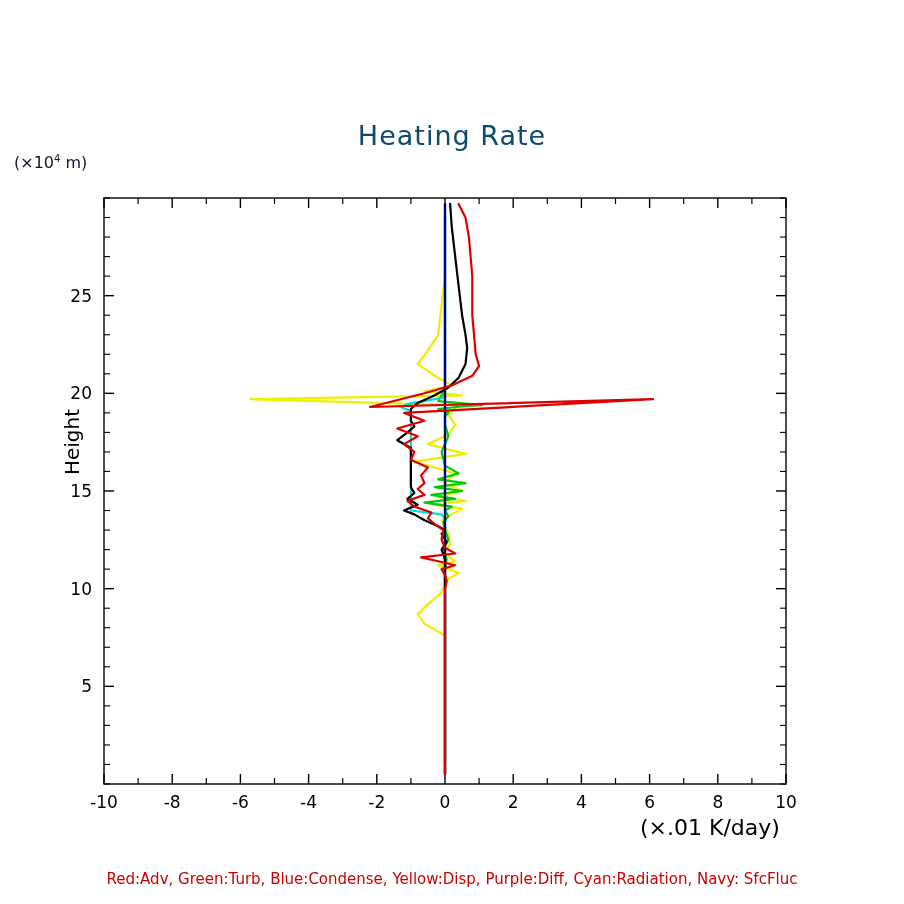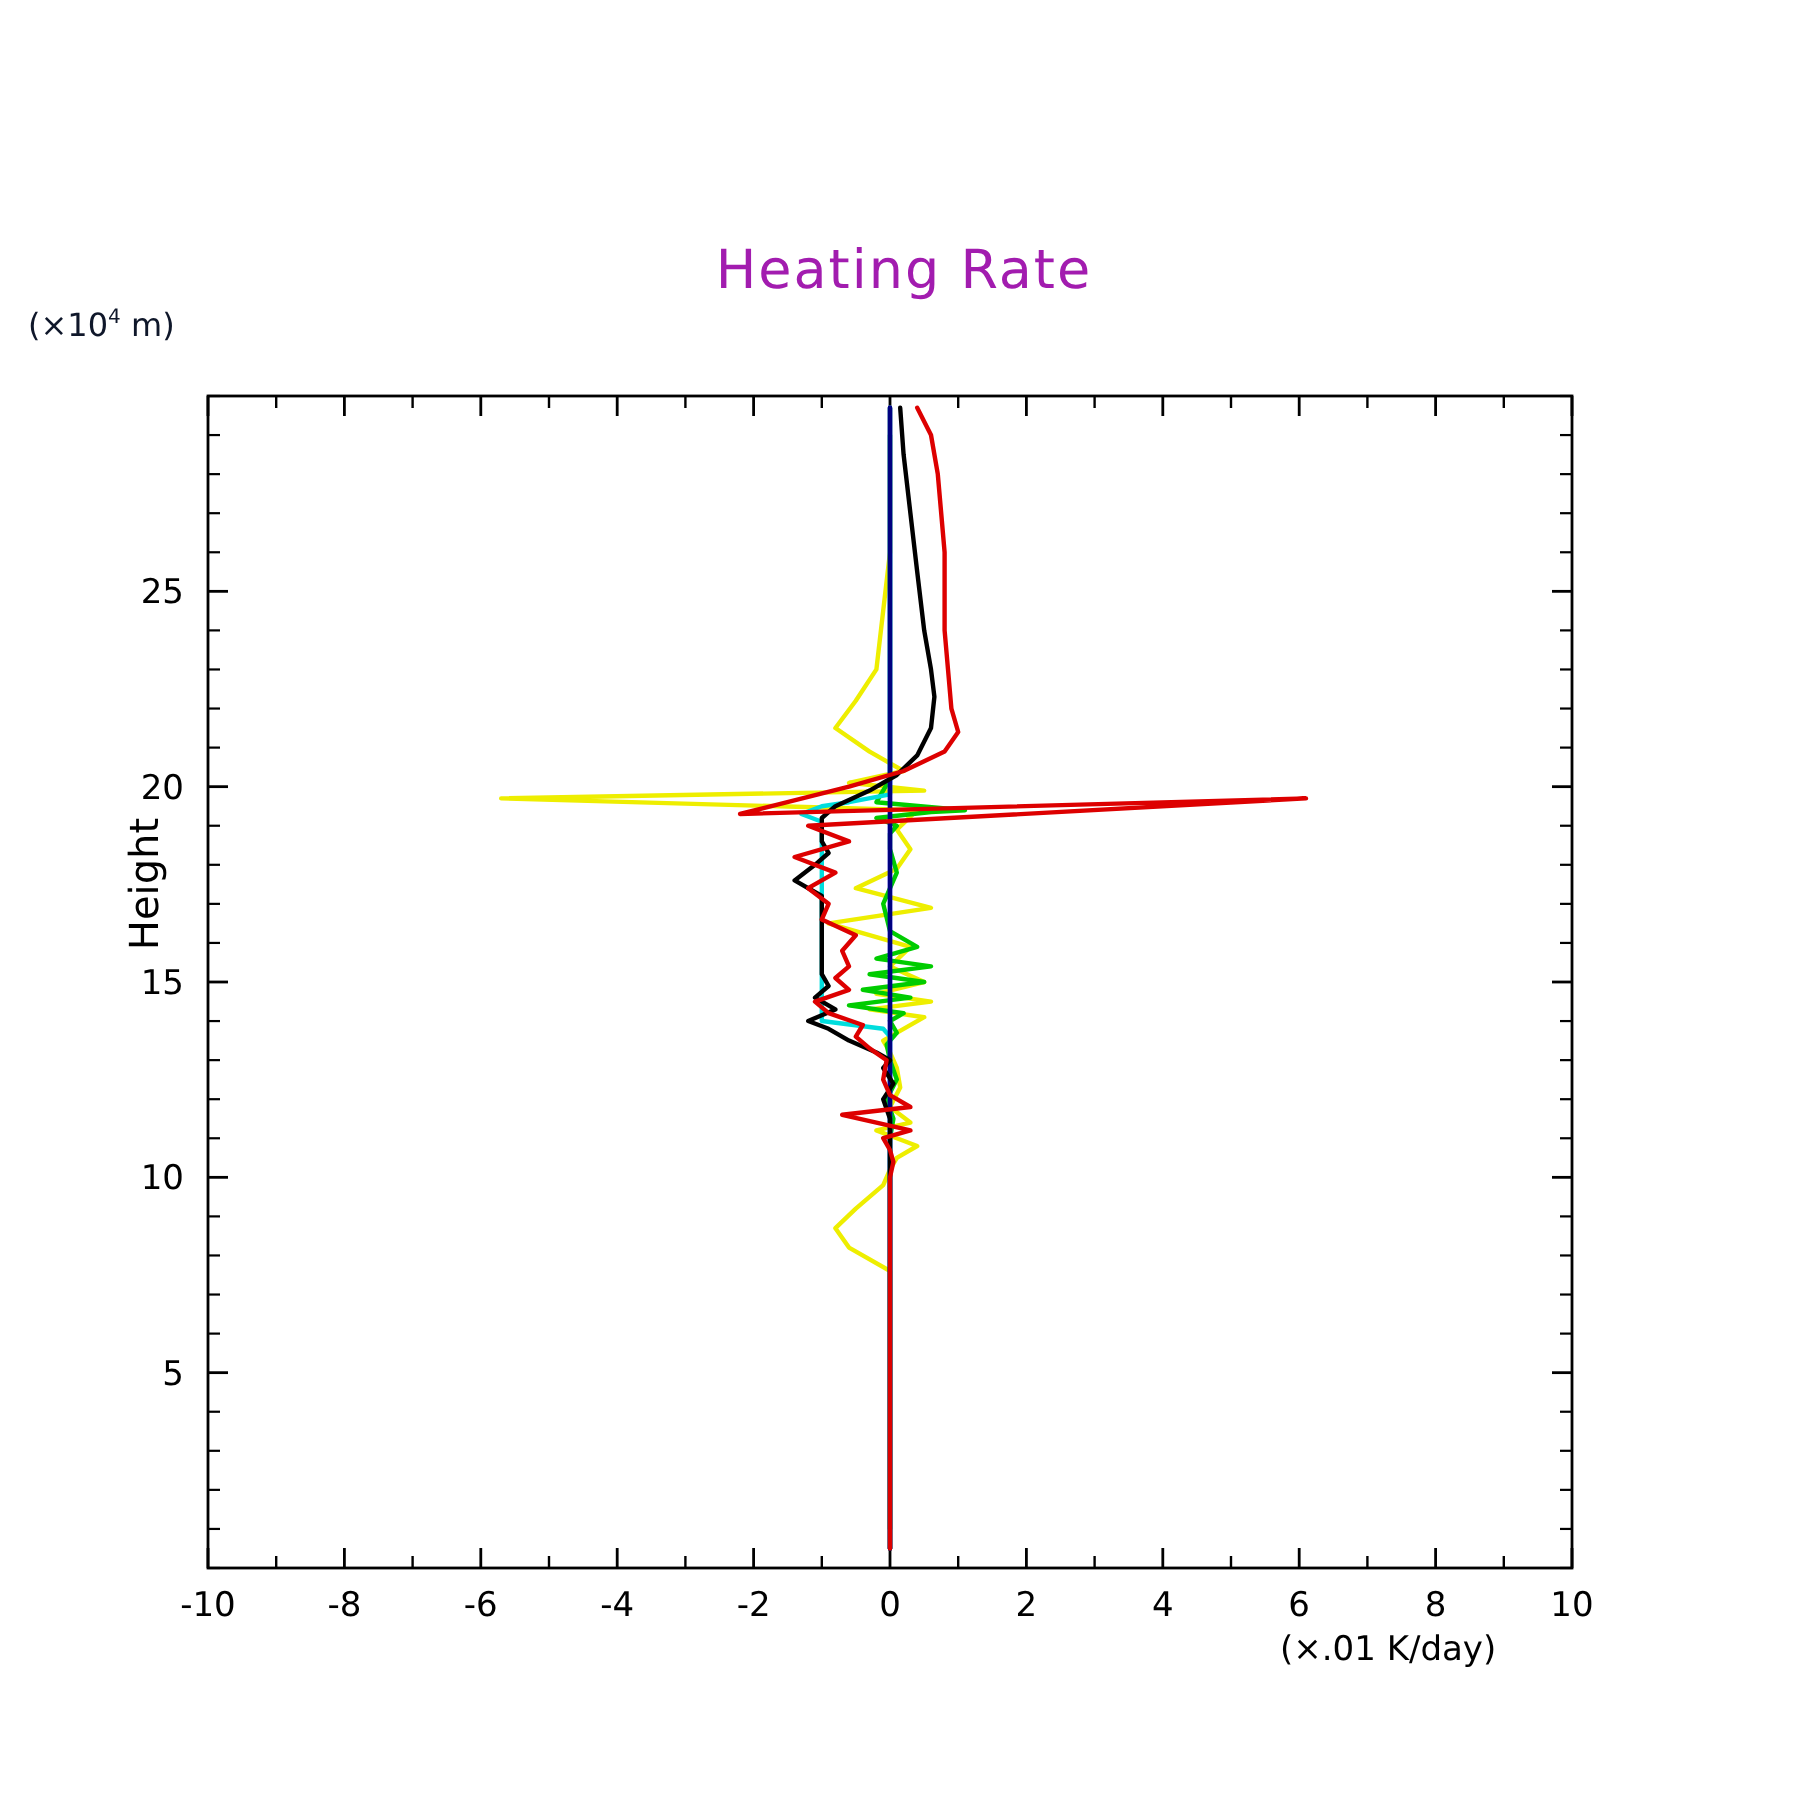--- a/index.html
+++ b/index.html
@@ -22,7 +22,7 @@
     width: 904px;
     text-align: center;
     font-size: 27px;
-    color: #a21caf;
+    color: #0c4a6e;
     letter-spacing: 1px;
   }
   #y-units {

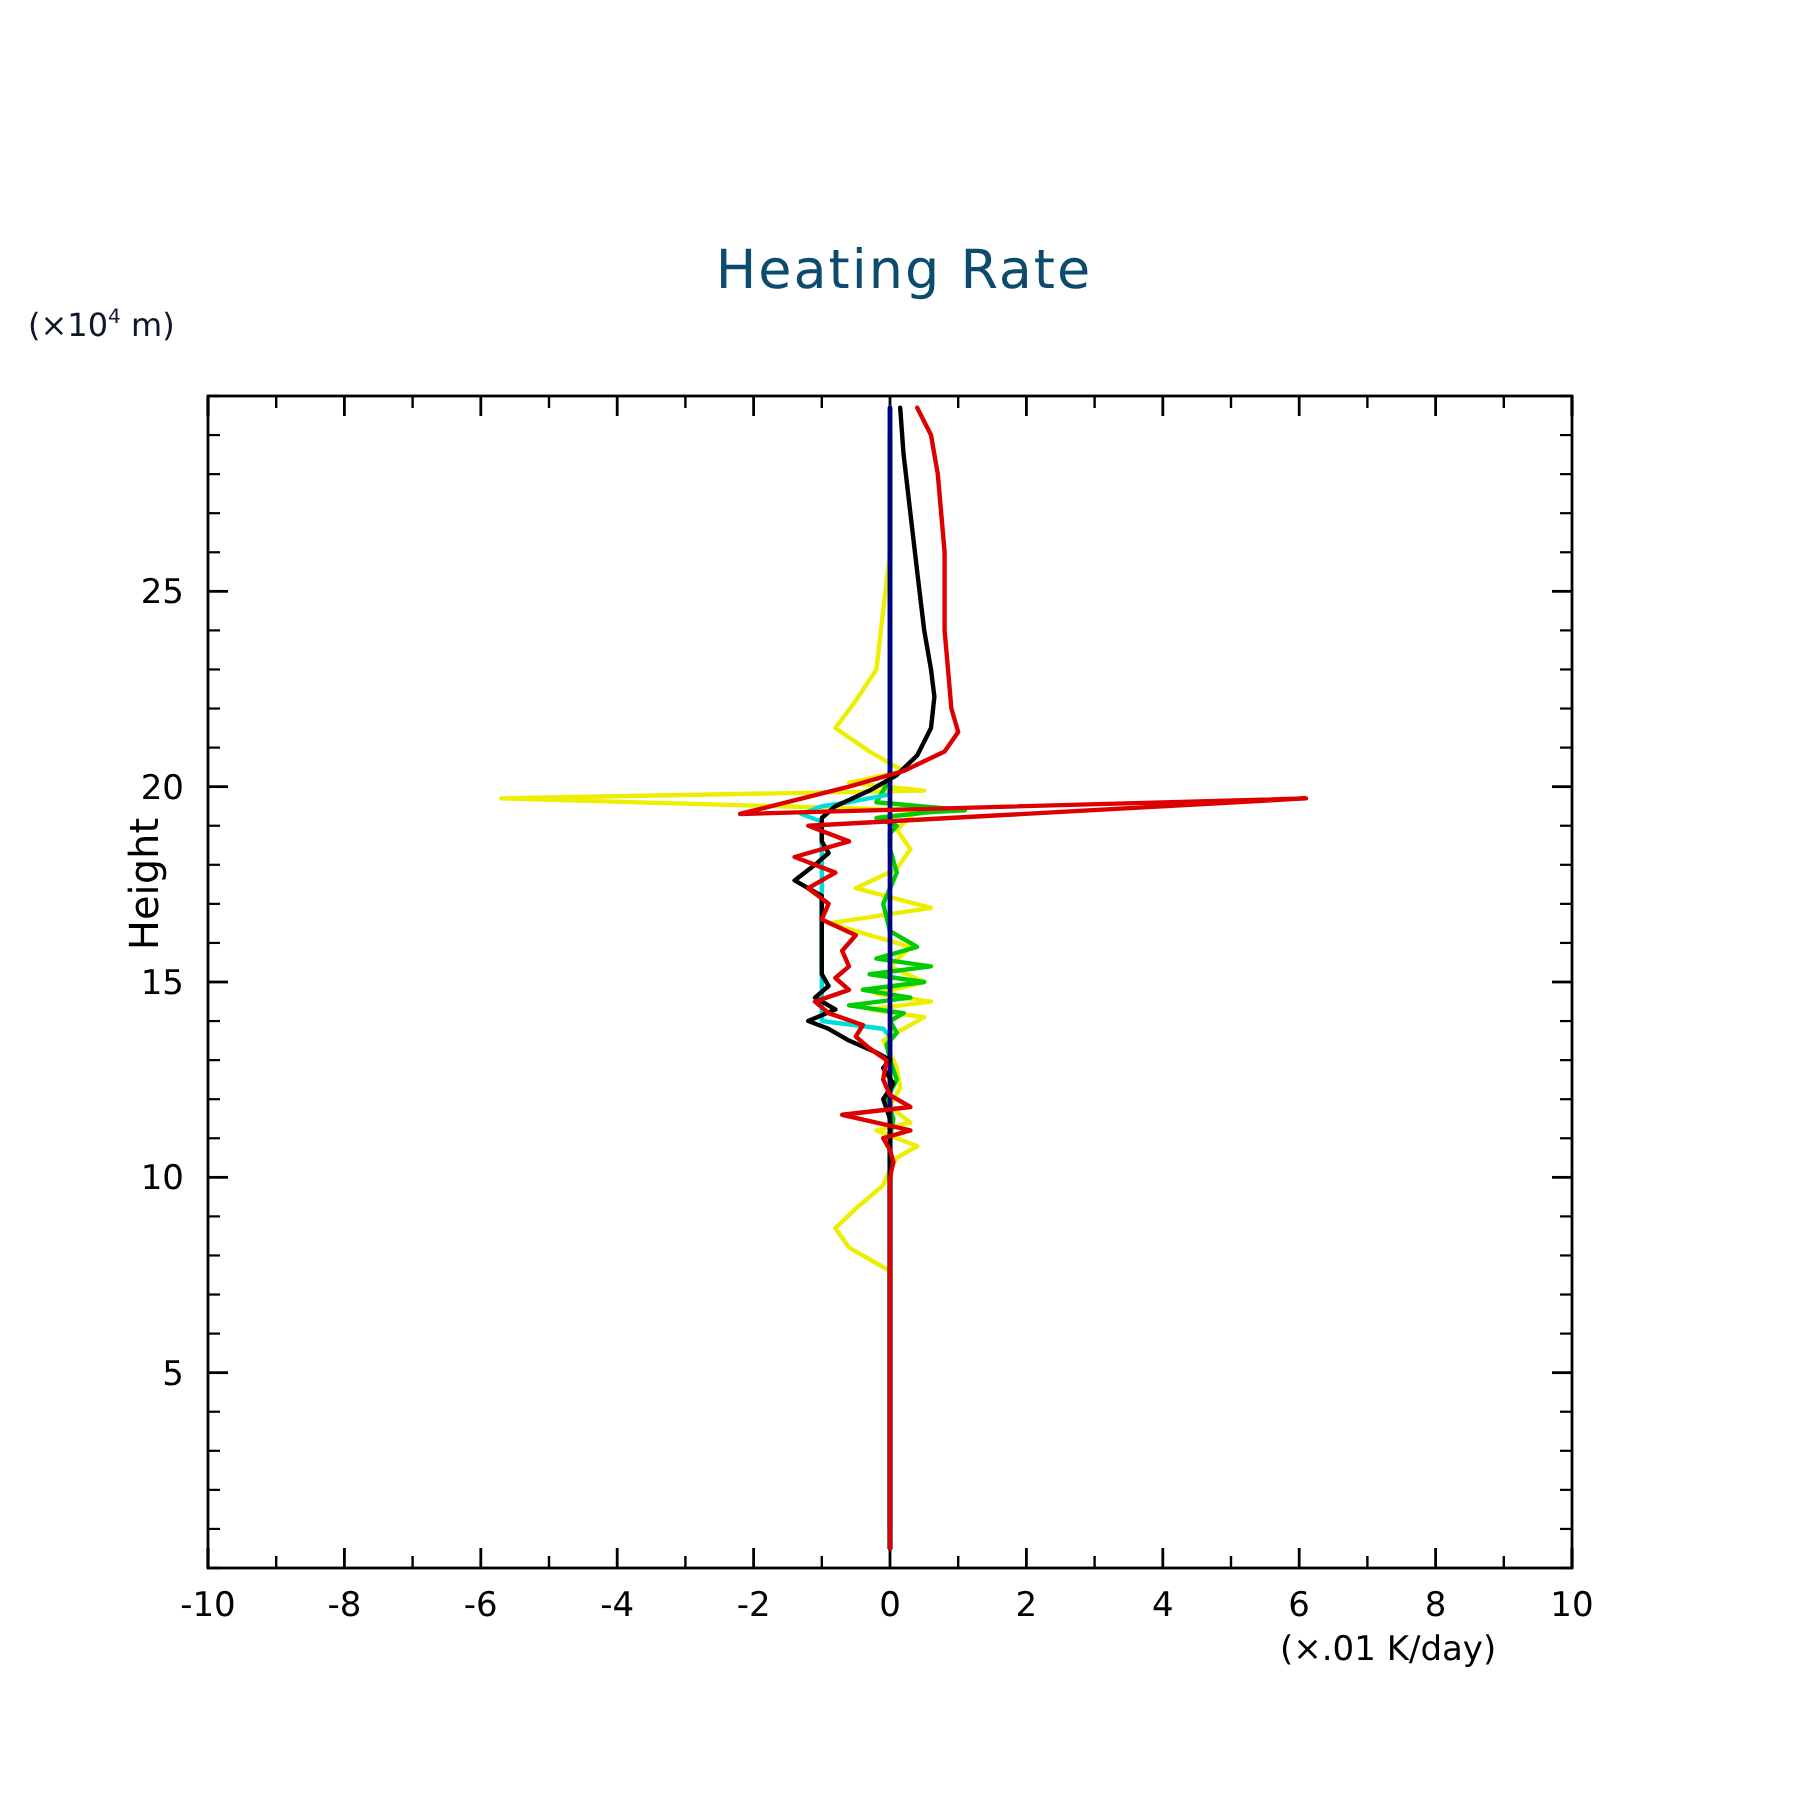--- a/index.html
+++ b/index.html
@@ -51,7 +51,7 @@
     position: absolute;
     left: 640px;
     top: 815px;
-    font-size: 17px;
+    font-size: 22px;
     color: #000000;
   }
   #legend {

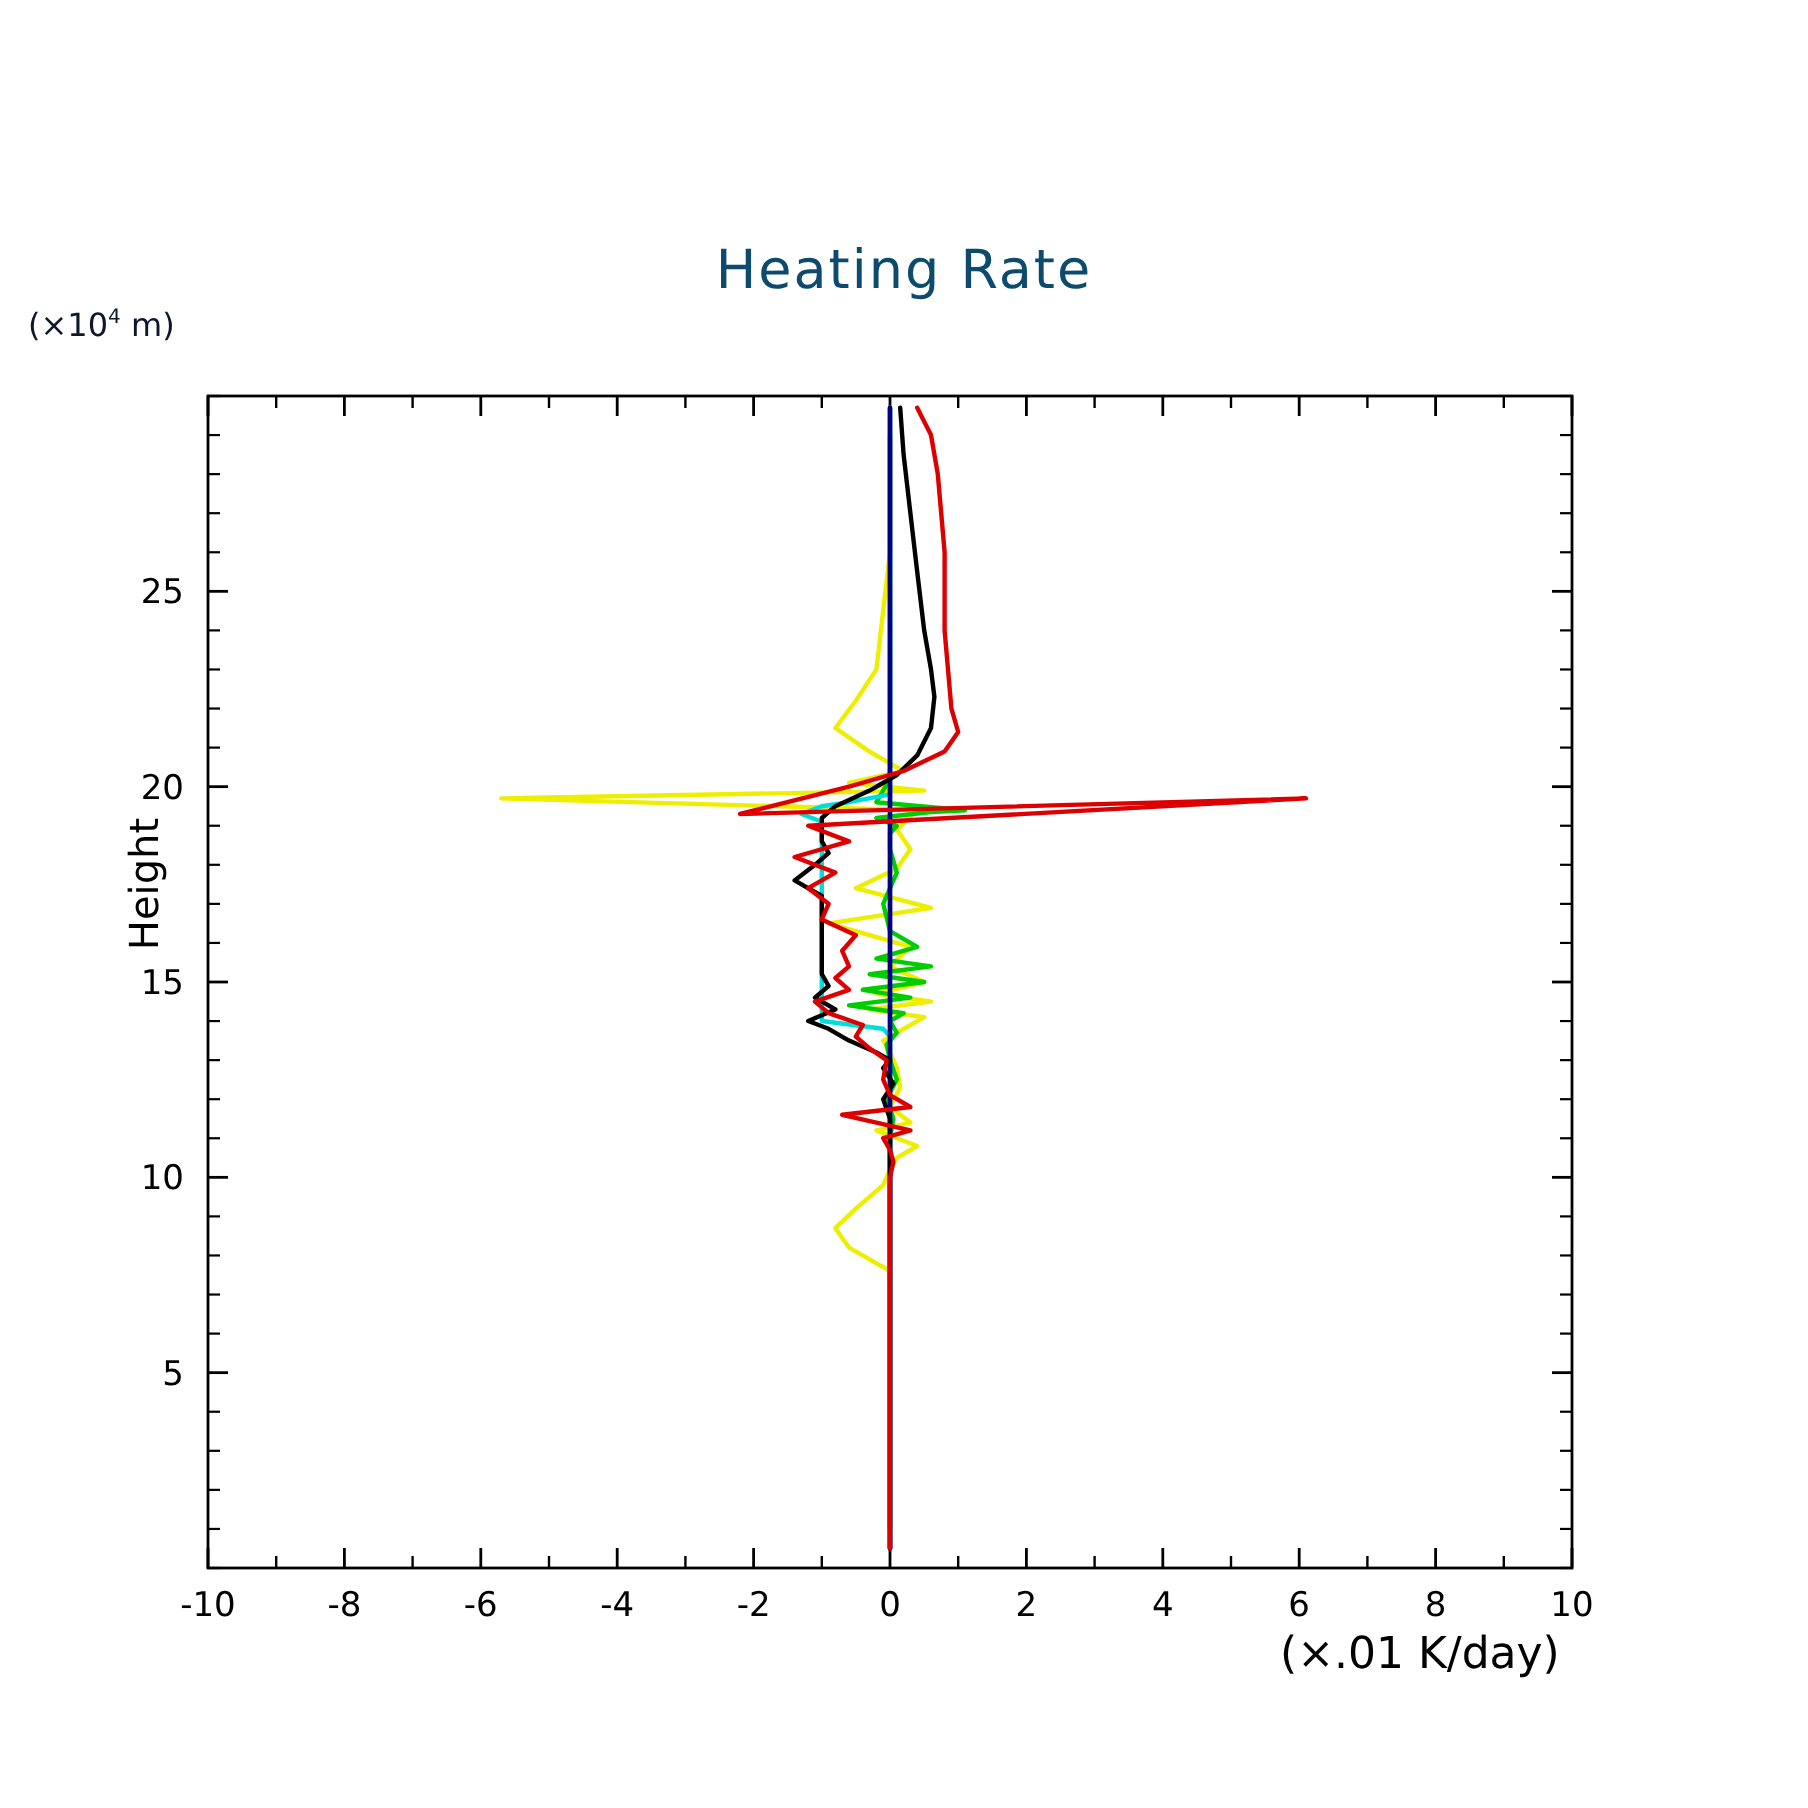--- a/index.html
+++ b/index.html
@@ -220,6 +220,7 @@
       </g>
   </svg>
 
+  <div id="legend">Red:Adv, Green:Turb, Blue:Condense, Yellow:Disp, Purple:Diff, Cyan:Radiation, Navy: SfcFluc</div>
 
 </div>
 

